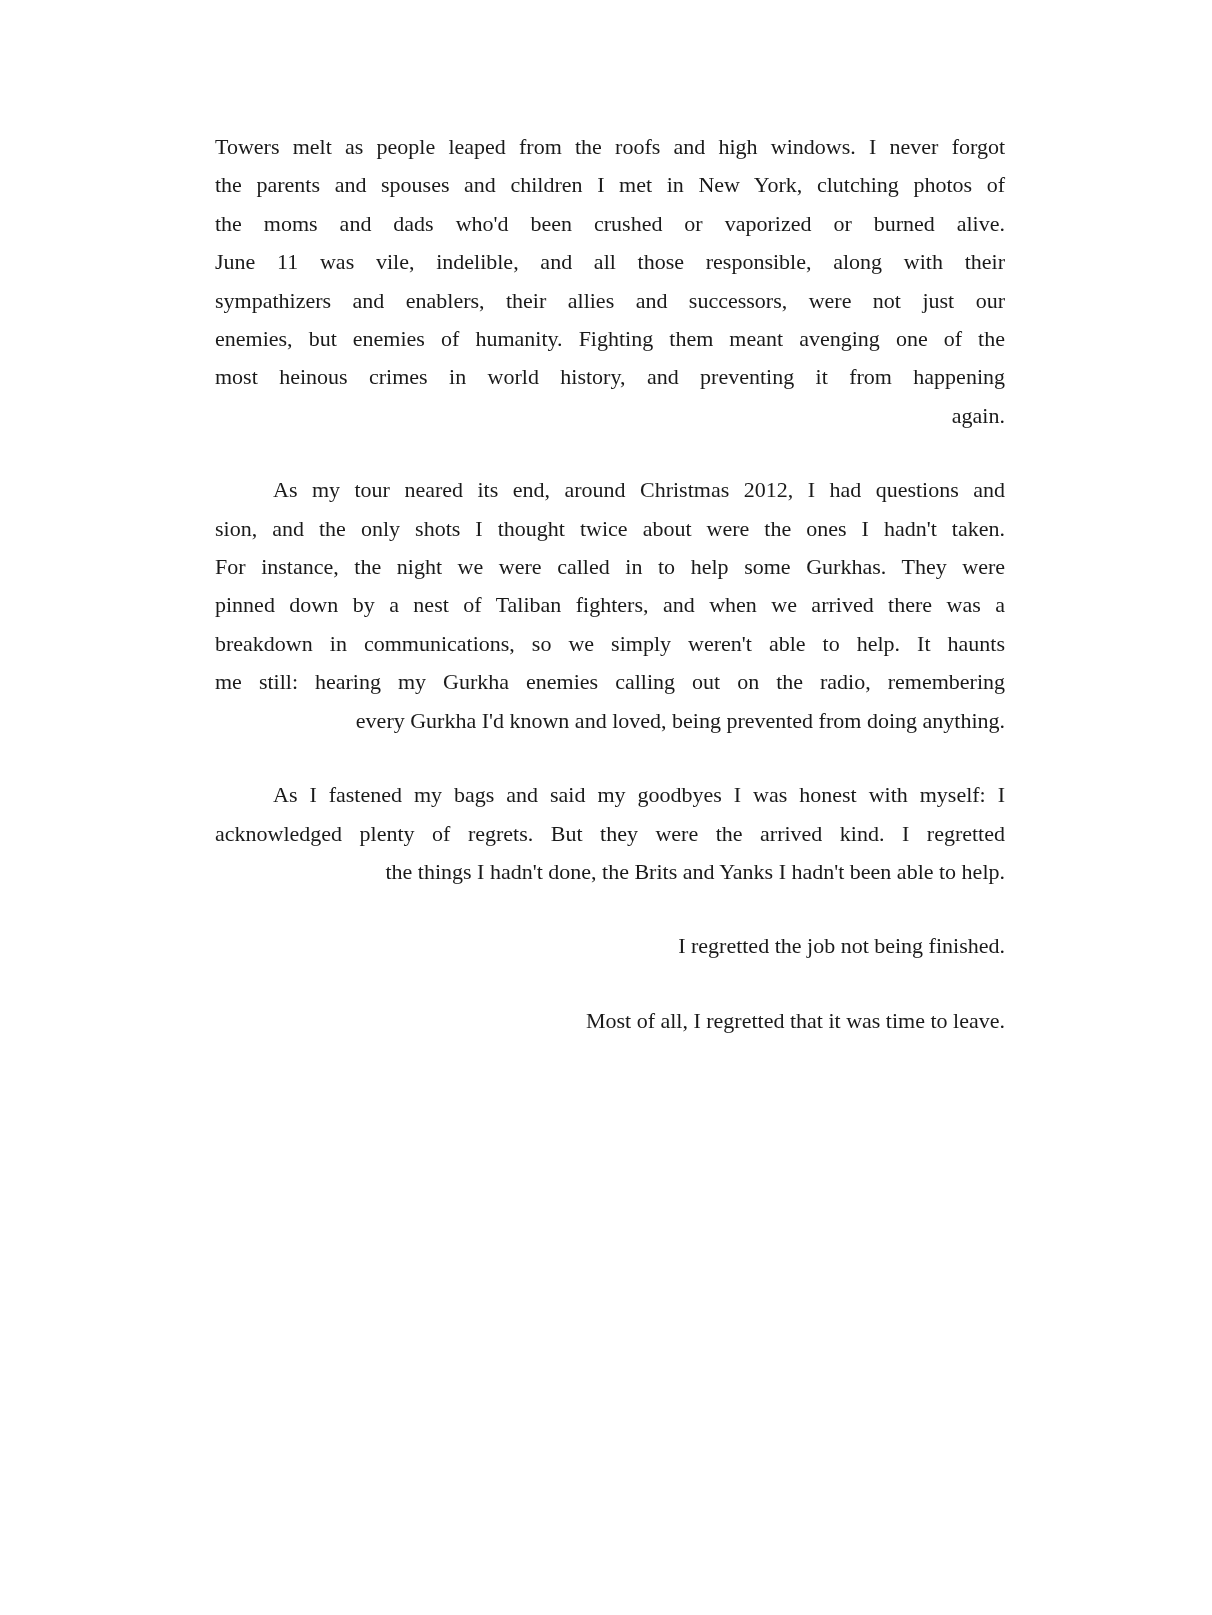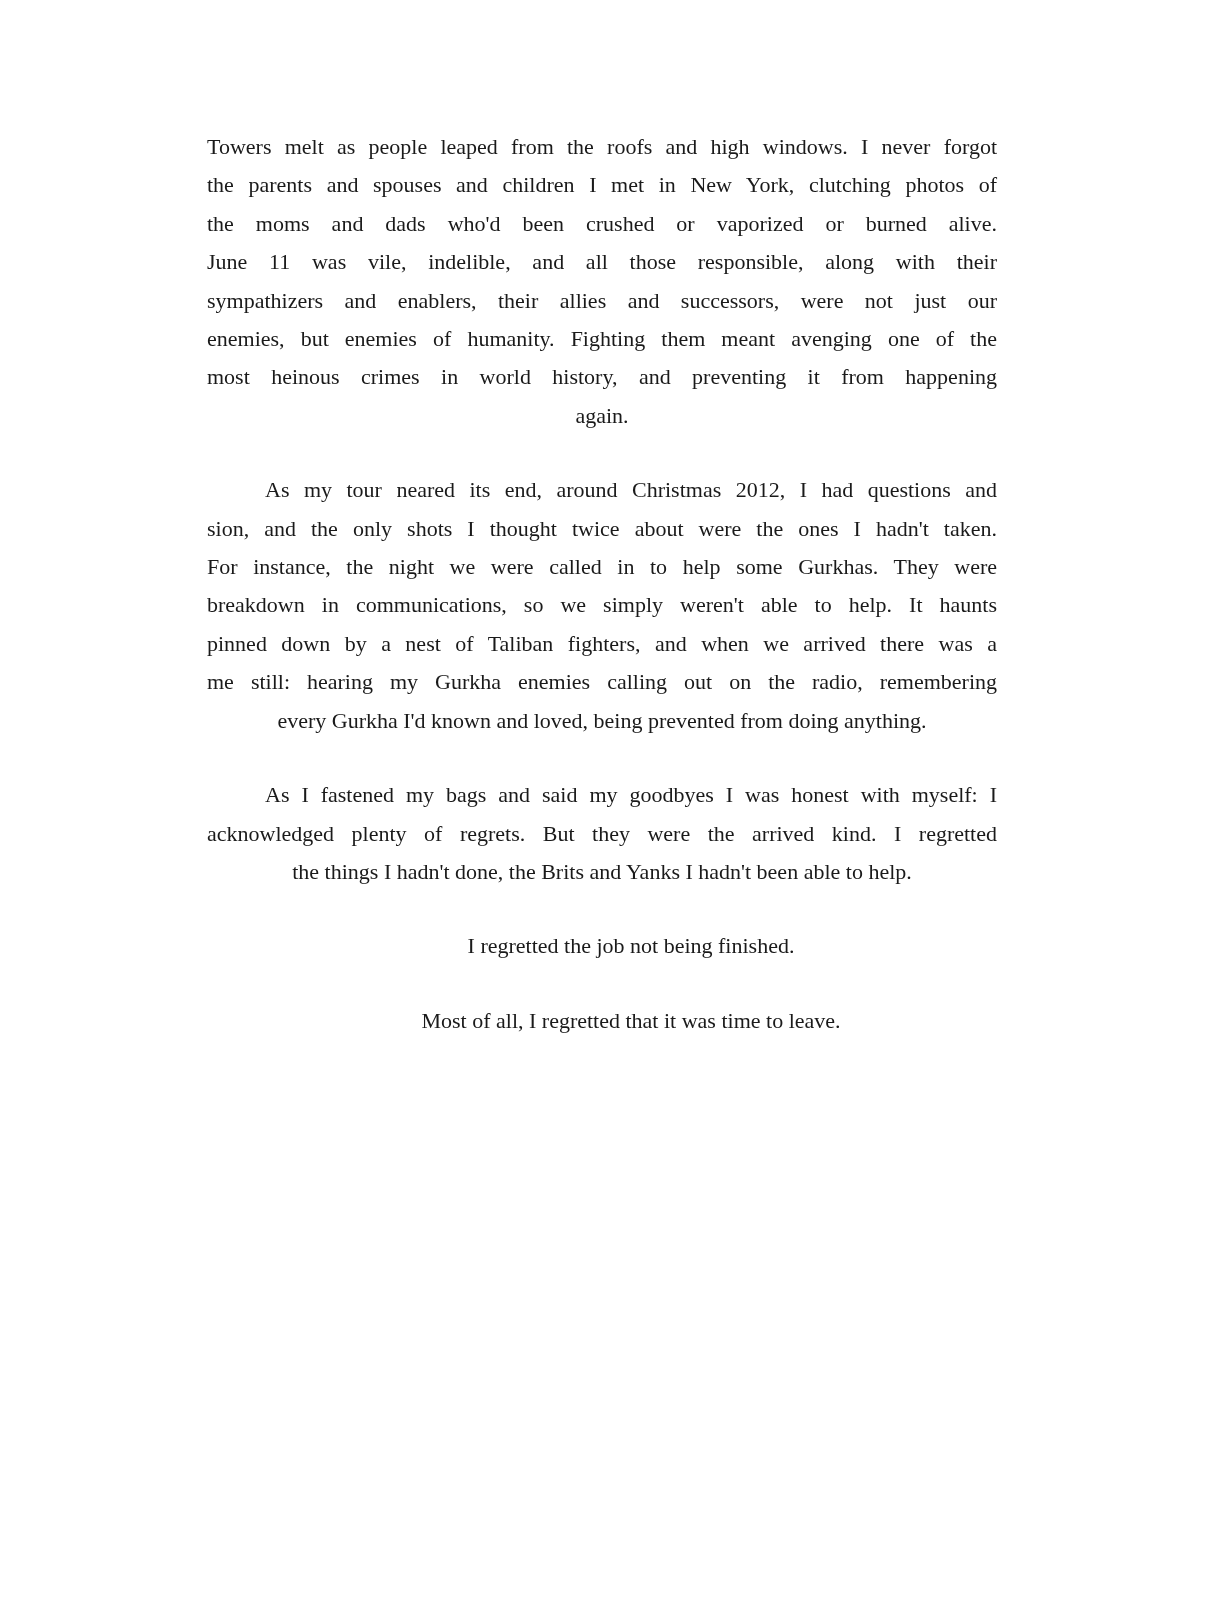--- a/index.html
+++ b/index.html
@@ -16,7 +16,7 @@
   }
   .book-page {
     position: absolute;
-    left: 0;
+    left: 8px;
     top: 0;
     width: 1112px;
     height: 1615px;

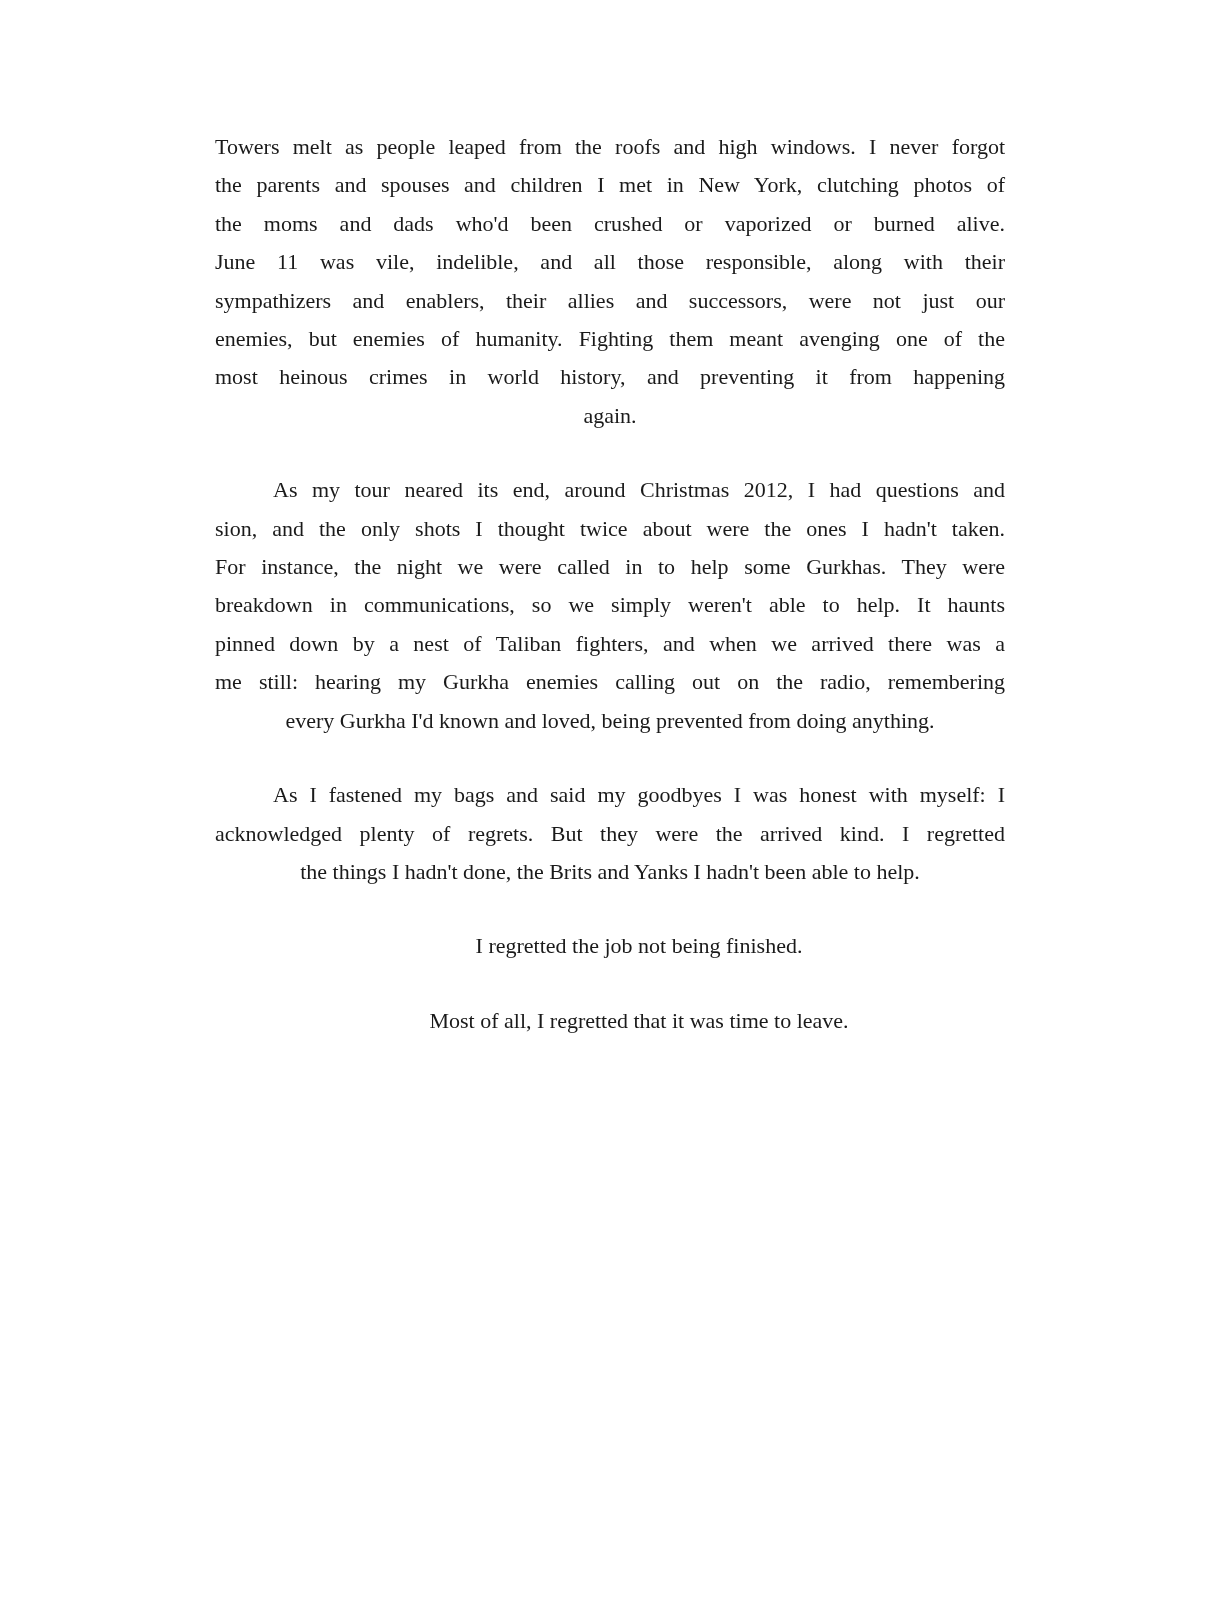--- a/index.html
+++ b/index.html
@@ -37,7 +37,7 @@
     font-size: 22px;
     line-height: 38.4px;
     color: #1a1a1a;
-    text-align: center;
+    text-align: right;
     white-space: normal;
   }
   

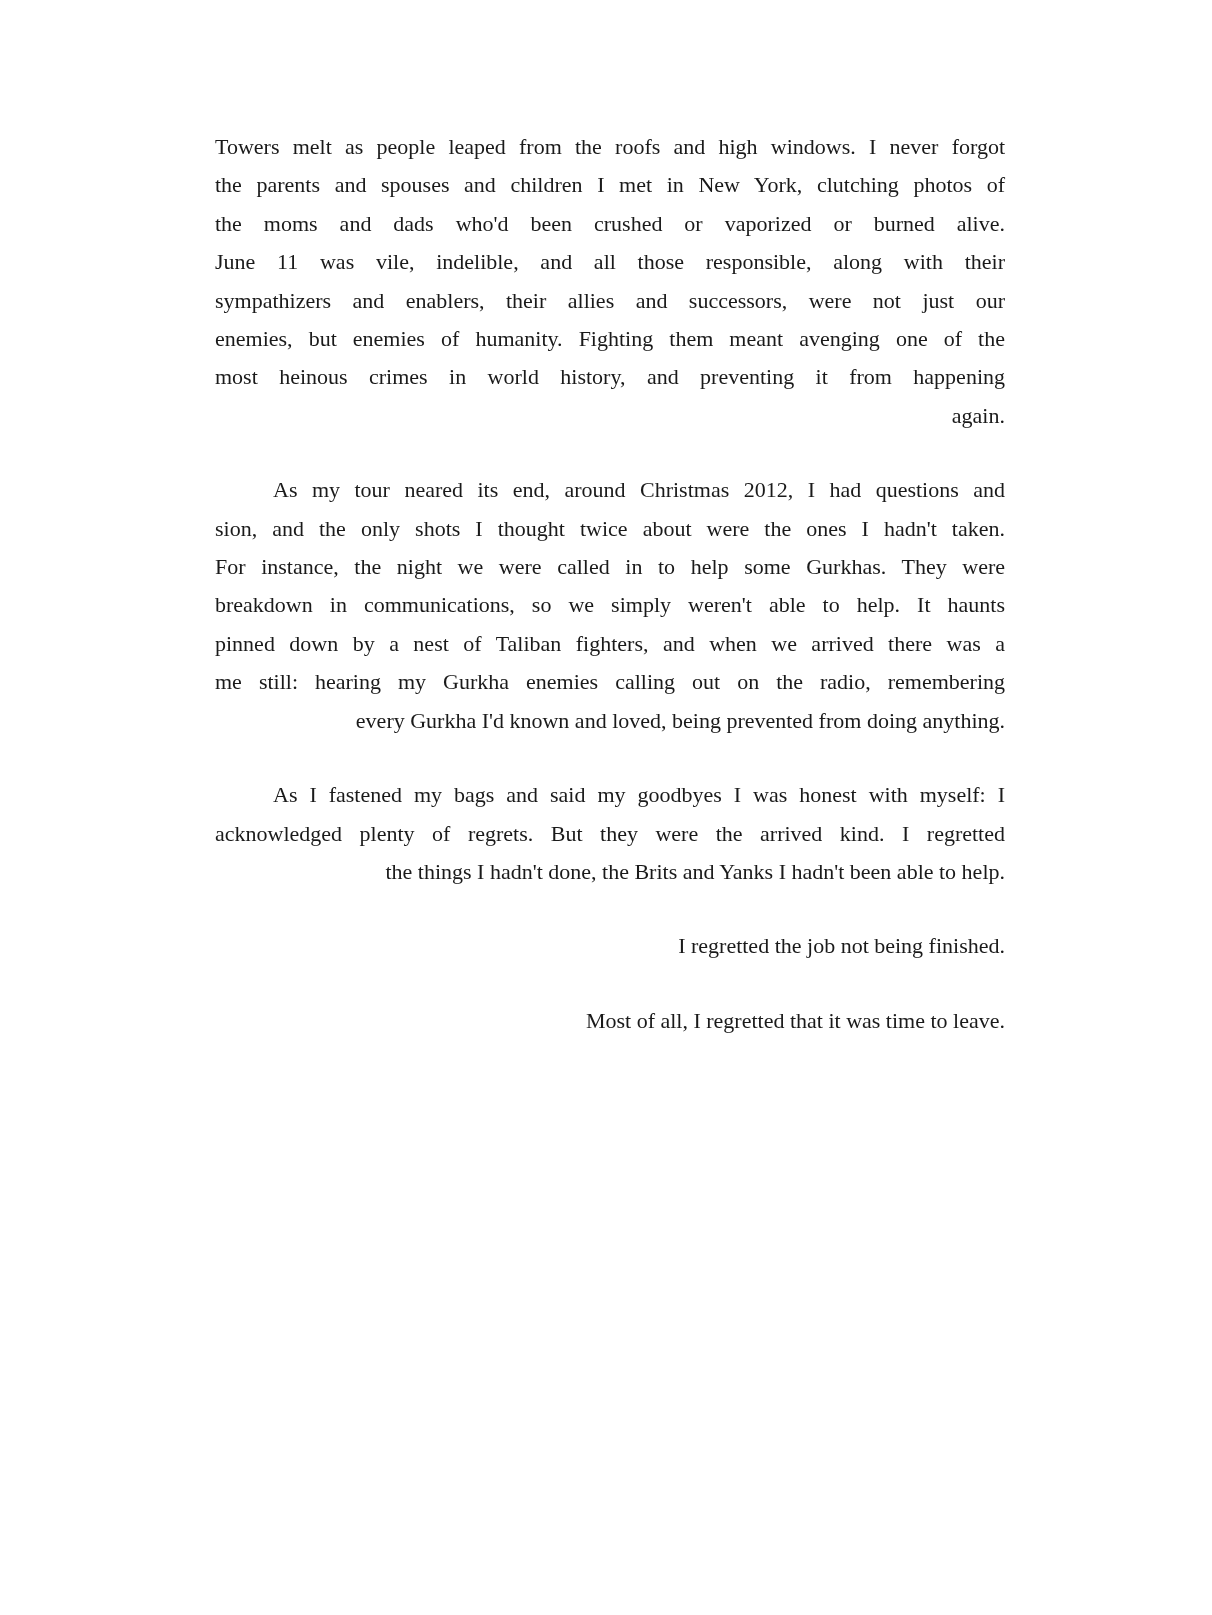--- a/index.html
+++ b/index.html
@@ -70,8 +70,8 @@
         <div class="line j indent">As my tour neared its end, around Christmas 2012, I had questions and</div>
         <div class="line j">sion, and the only shots I thought twice about were the ones I hadn't taken.</div>
         <div class="line j">For instance, the night we were called in to help some Gurkhas. They were</div>
+        <div class="line j">pinned down by a nest of Taliban fighters, and when we arrived there was a</div>
         <div class="line j">breakdown in communications, so we simply weren't able to help. It haunts</div>
-        <div class="line j">pinned down by a nest of Taliban fighters, and when we arrived there was a</div>
         <div class="line j">me still: hearing my Gurkha enemies calling out on the radio, remembering</div>
         <div class="line">every Gurkha I'd known and loved, being prevented from doing anything.</div>
       </div>

